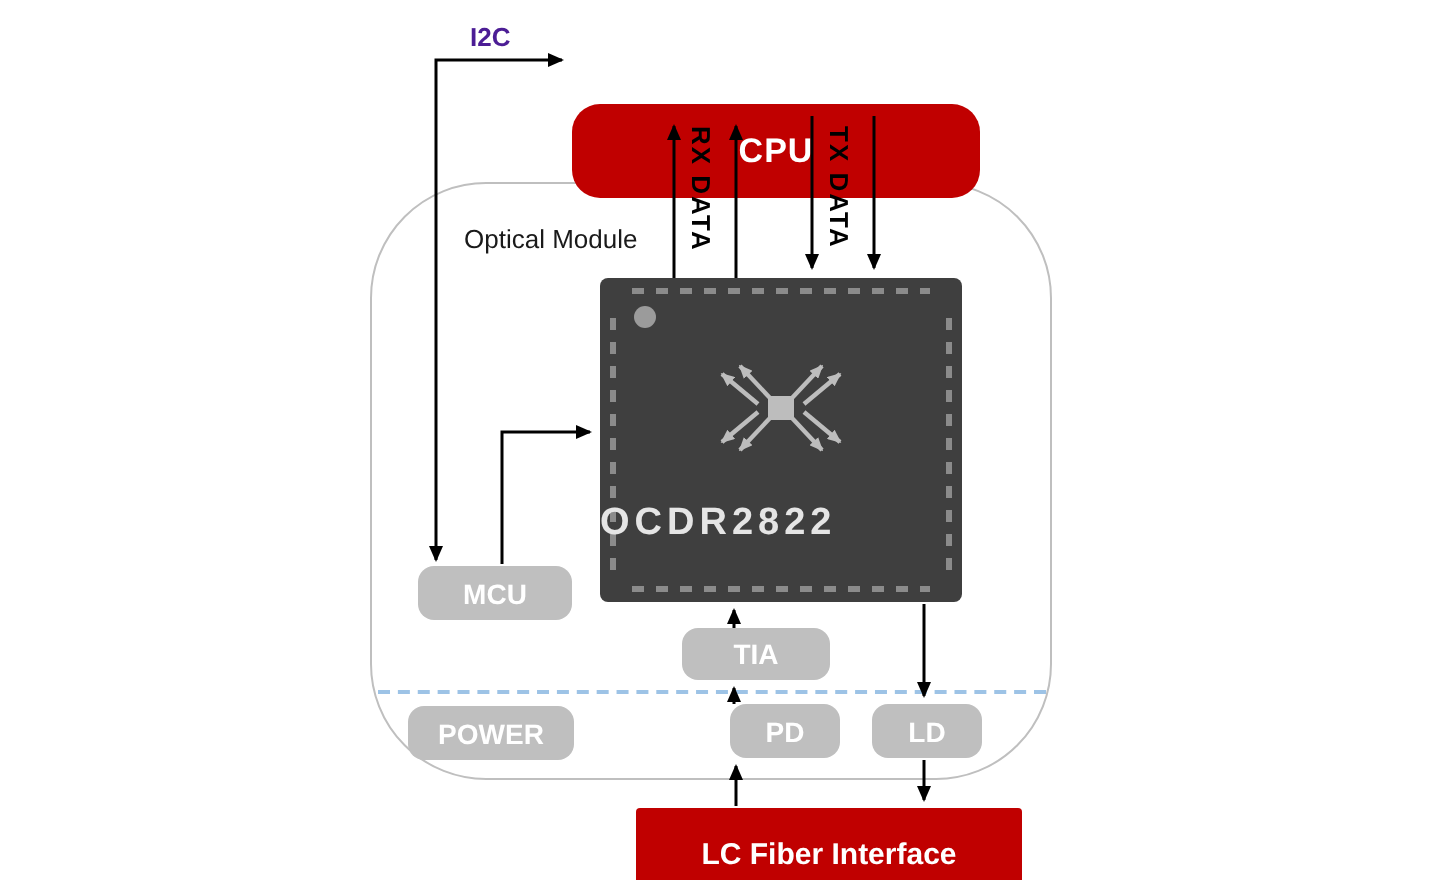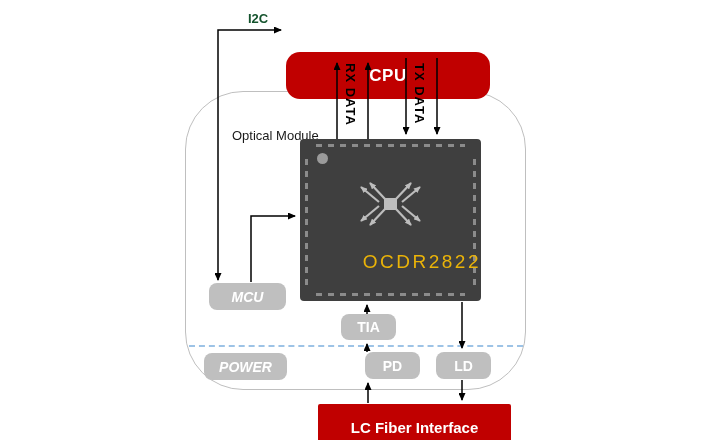--- a/index.html
+++ b/index.html
@@ -46,7 +46,7 @@
     color:#fff; font-weight:bold; font-size:15px;
   }
 
-  .i2c-label { left:235px; top:11px; font-size:13px; font-weight:bold; color:#14532d;margin-left:13px; }
+  .i2c-label { left:235px; top:11px; font-size:13px; font-weight:bold; color:#4c1d95; }
   .vlabel {
     writing-mode:vertical-rl; font-size:13px; font-weight:bold;
     color:#000; letter-spacing:1px; white-space:nowrap;

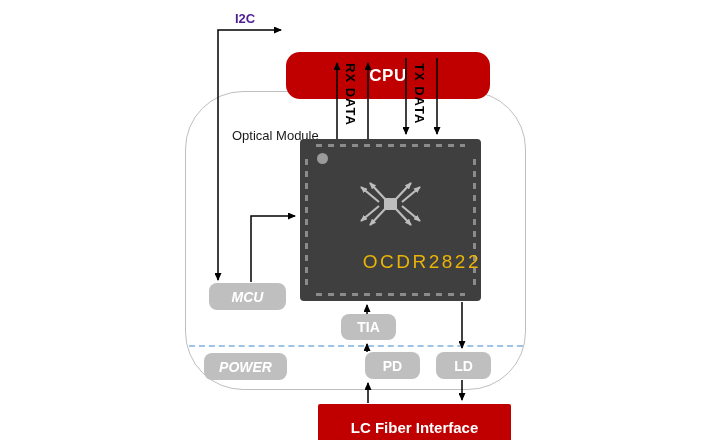--- a/index.html
+++ b/index.html
@@ -14,7 +14,7 @@
     border:1.5px solid var(--outline-gray,#bfbfbf);
     border-radius:58px; background:#fff;
   }
-  .module-label { left:232px; top:128px; font-size:13px; color:#1a1a1a; }
+  .module-label { left:232px; top:112px; font-size:13px; color:#1a1a1a; }
 
   .divider {
     left:189px; top:345px; width:334px; height:0;

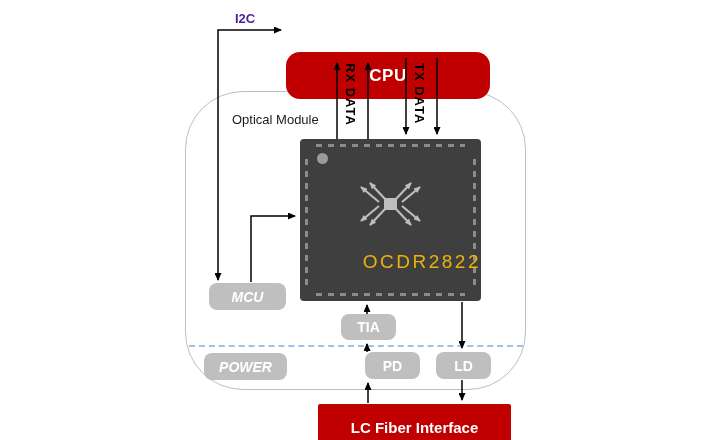--- a/index.html
+++ b/index.html
@@ -65,8 +65,8 @@
   .pin1 { position:absolute; left:17px; top:14px; width:11px; height:11px; border-radius:50%; background:#9b9b9b; }
   .chip-logo { position:absolute; left:52px; top:30px; width:77px; height:70px; }
   .chip-label {
-    position:absolute; left:0; right:0; top:112px; text-align:right;
-    color:#eab308; font-size:19px; font-weight:normal; letter-spacing:2.5px;
+    position:absolute; left:0; right:0; top:112px; text-align:left;
+    color:#e5e5e5; font-size:19px; font-weight:bold; letter-spacing:2.5px;
   }
 
   .overlay { position:absolute; left:0; top:0; width:720px; height:440px; pointer-events:none; }

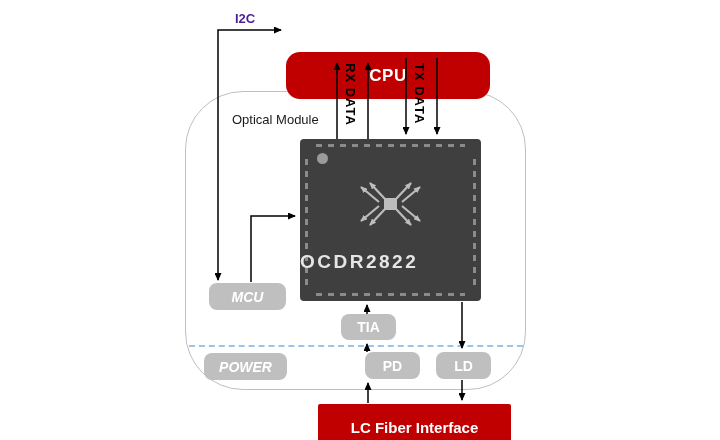--- a/index.html
+++ b/index.html
@@ -33,7 +33,7 @@
     display:flex; align-items:center; justify-content:center;
     color:#fff; font-weight:bold; font-size:14px;
   }
-  .mcu   { left:209px; top:283px; width:77px; height:27px;font-style:italic; }
+  .mcu   { left:209px; top:283px; width:77px; height:27px; }
   .tia   { left:341px; top:314px; width:55px; height:26px; }
   .power { left:204px; top:353px; width:83px; height:27px;font-style:italic; }
   .pd    { left:341px; top:352px; width:55px; height:27px;margin-left:24px; }

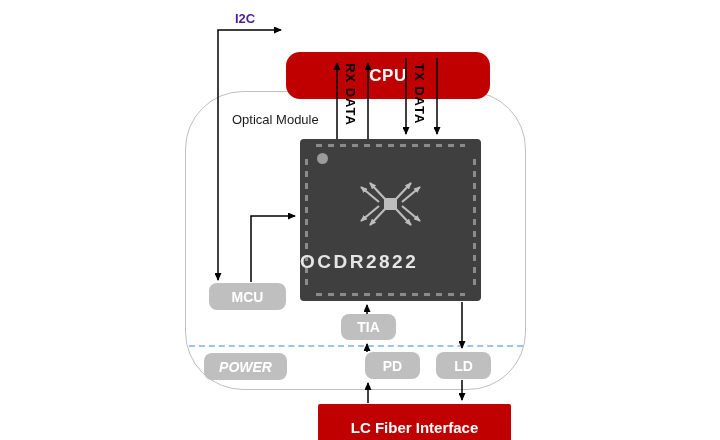--- a/index.html
+++ b/index.html
@@ -34,7 +34,7 @@
     color:#fff; font-weight:bold; font-size:14px;
   }
   .mcu   { left:209px; top:283px; width:77px; height:27px; }
-  .tia   { left:341px; top:314px; width:55px; height:26px; }
+  .tia   { left:341px; top:314px; width:74px; height:26px; }
   .power { left:204px; top:353px; width:83px; height:27px;font-style:italic; }
   .pd    { left:341px; top:352px; width:55px; height:27px;margin-left:24px; }
   .ld    { left:436px; top:352px; width:55px; height:27px; }

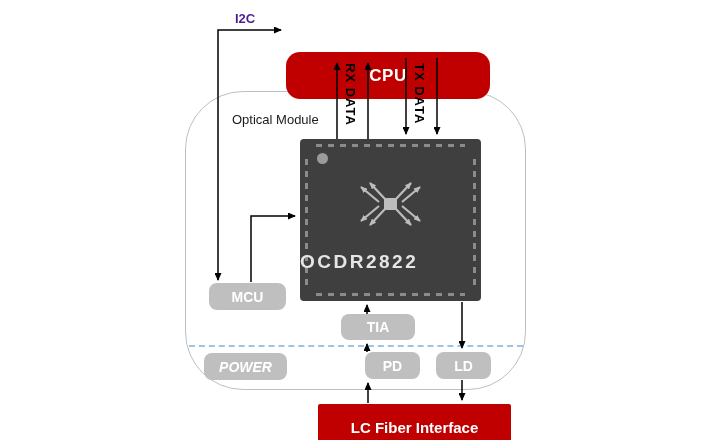--- a/index.html
+++ b/index.html
@@ -35,7 +35,7 @@
   }
   .mcu   { left:209px; top:283px; width:77px; height:27px; }
   .tia   { left:341px; top:314px; width:74px; height:26px; }
-  .power { left:204px; top:353px; width:83px; height:27px;font-style:italic; }
+  .power { left:204px; top:353px; width:83px; height:27px; }
   .pd    { left:341px; top:352px; width:55px; height:27px;margin-left:24px; }
   .ld    { left:436px; top:352px; width:55px; height:27px; }
 

